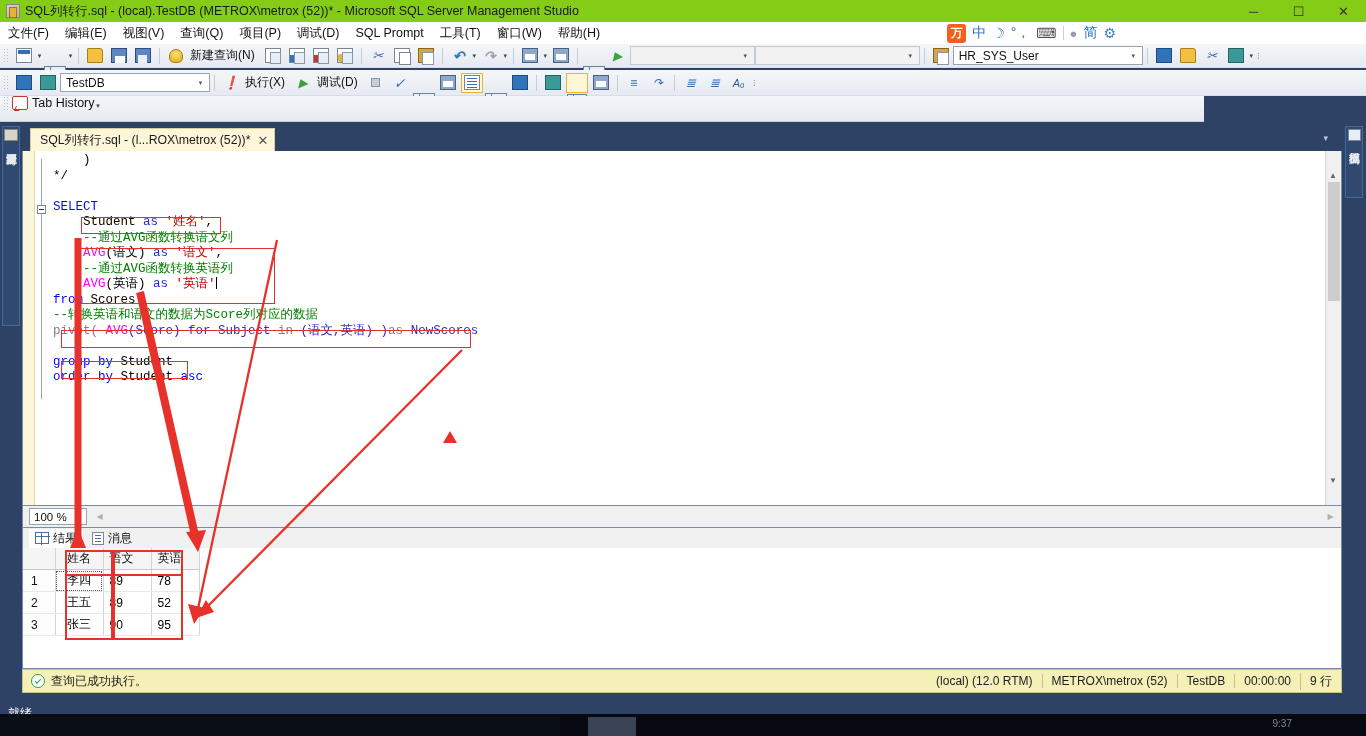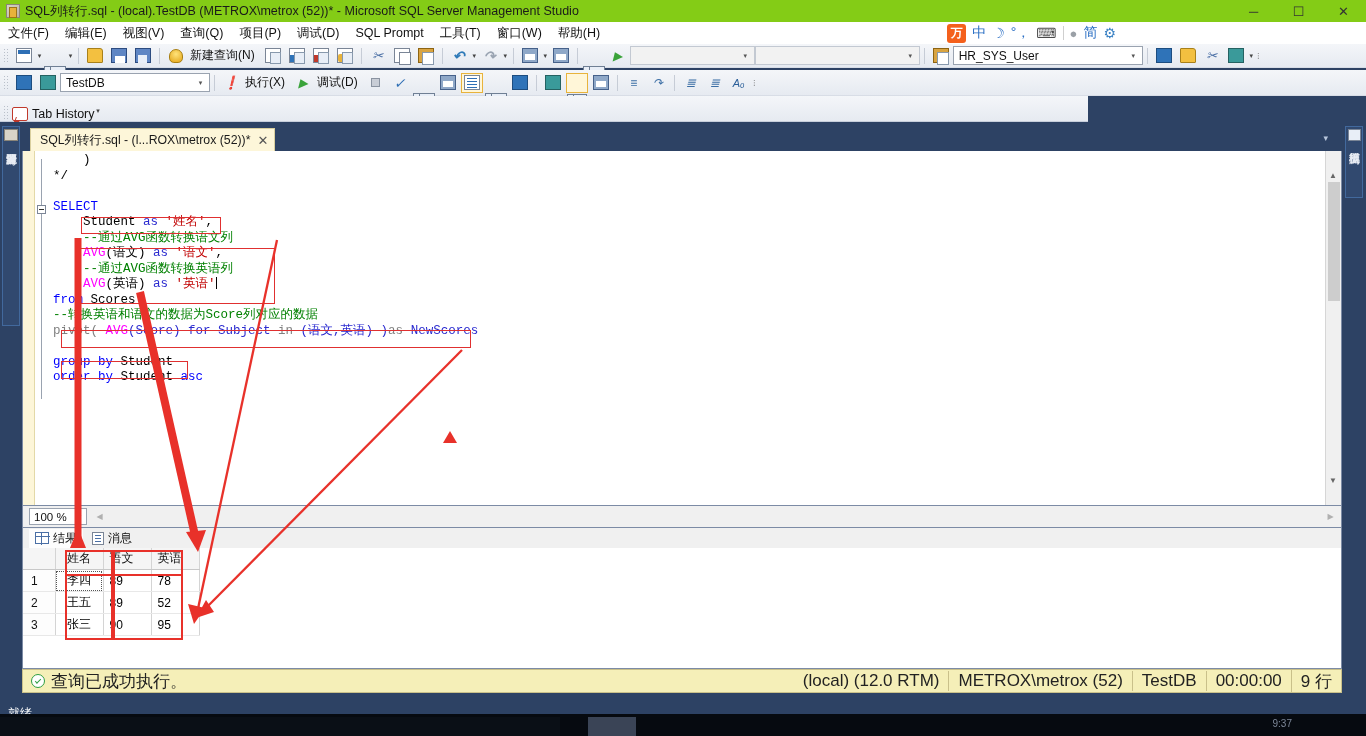--- a/index.html
+++ b/index.html
@@ -135,9 +135,9 @@
 
   
   .histbar {
-    position:absolute; left:0; top:96px; width:1088px; height:26px;
+    position:absolute; left:0; top:96px; width:1204px; height:26px;
     background:linear-gradient(to bottom,#f4f6f9 0%, #e6eaf1 100%);
-    display:flex; align-items:flex-end; border-bottom:1px solid #c7cedb;
+    display:flex; align-items:flex-start; border-bottom:1px solid #c7cedb;
   }
   .hist-ic {
     width:16px;height:14px;background:#fff;border:1px solid #c0392b;border-radius:2px;

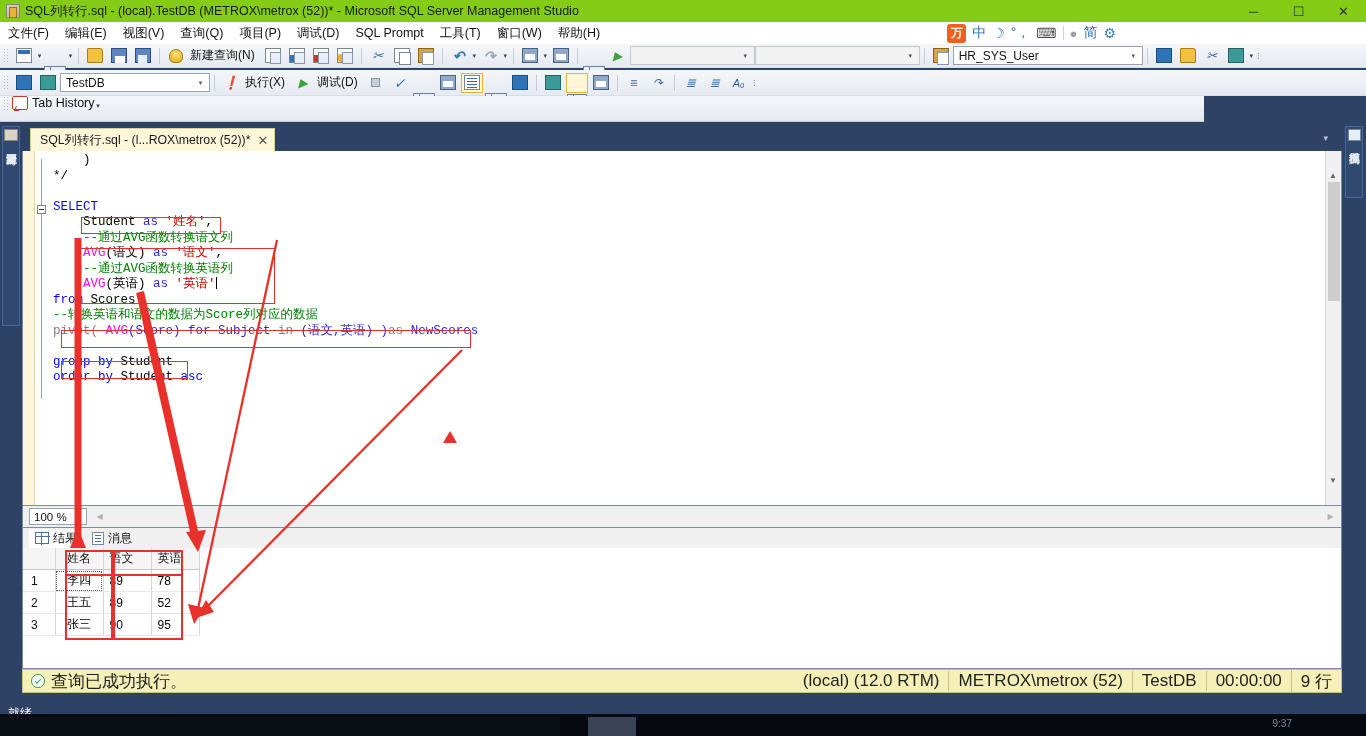--- a/index.html
+++ b/index.html
@@ -320,7 +320,7 @@
   .qstatus {
     position:absolute; left:22px; top:669px; width:1320px; height:24px;
     background:#f5efb8; border:1px solid #c9c08a;
-    display:flex; align-items:center; font-size:17px; color:#222;
+    display:flex; align-items:center; font-size:12px; color:#222;
   }
   .qs-ok {
     width:14px;height:14px;border-radius:50%;background:#fff;border:1.6px solid #2f9e44;

